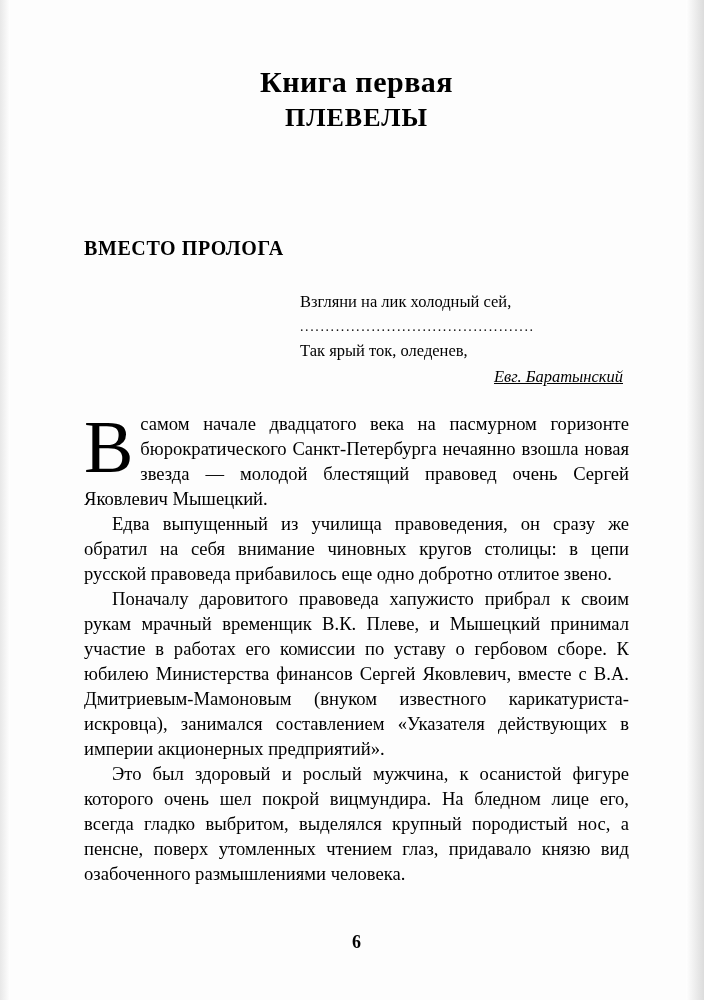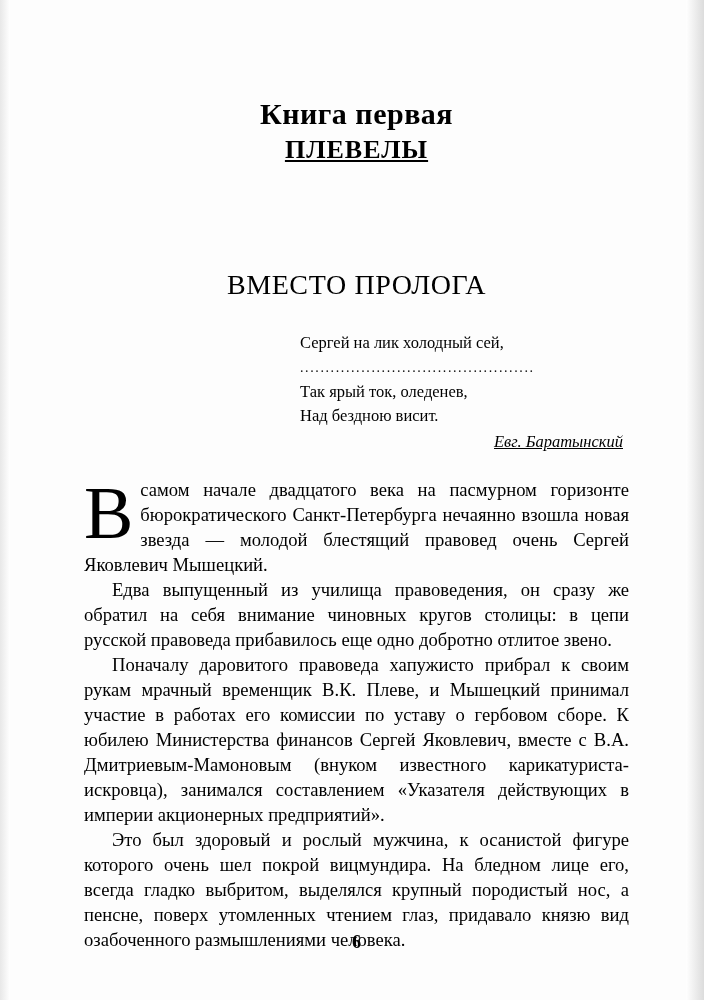--- a/index.html
+++ b/index.html
@@ -52,7 +52,7 @@
     font-weight: bold;
     font-size: 30px;
     letter-spacing: 0.5px;
-    margin-top: 96px;
+    margin-top: 64px;
     line-height: 1.18;
   }
   .book-subtitle {

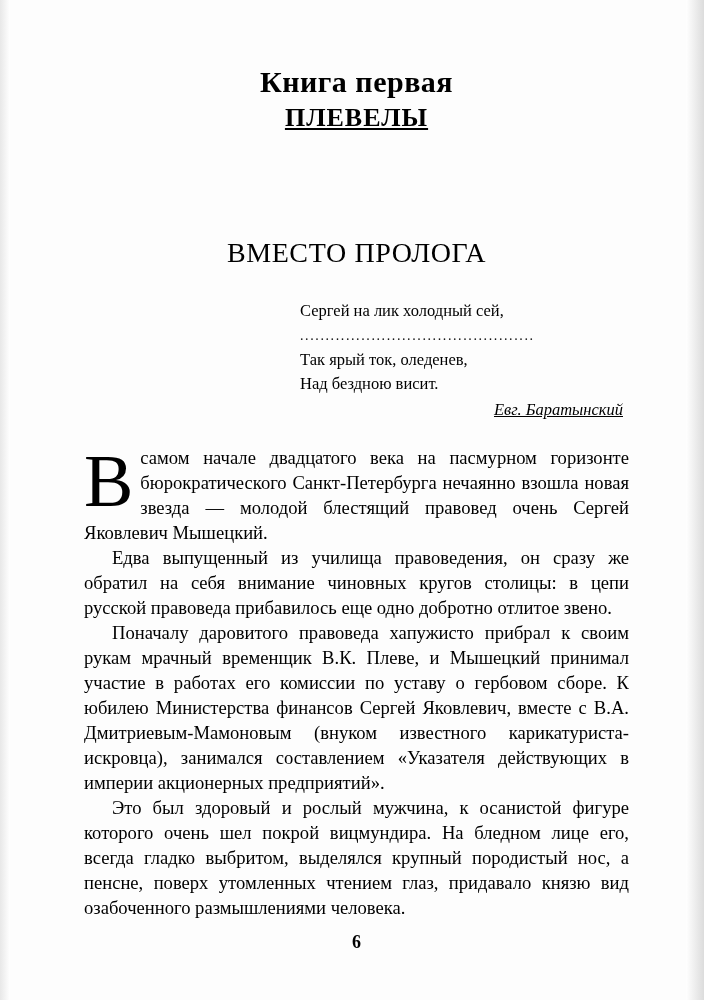--- a/index.html
+++ b/index.html
@@ -61,7 +61,6 @@
     font-size: 26px;
     letter-spacing: 1px;
     margin-top: 4px;
-    text-decoration: underline;
   }
   .section-title {
     text-align: center;

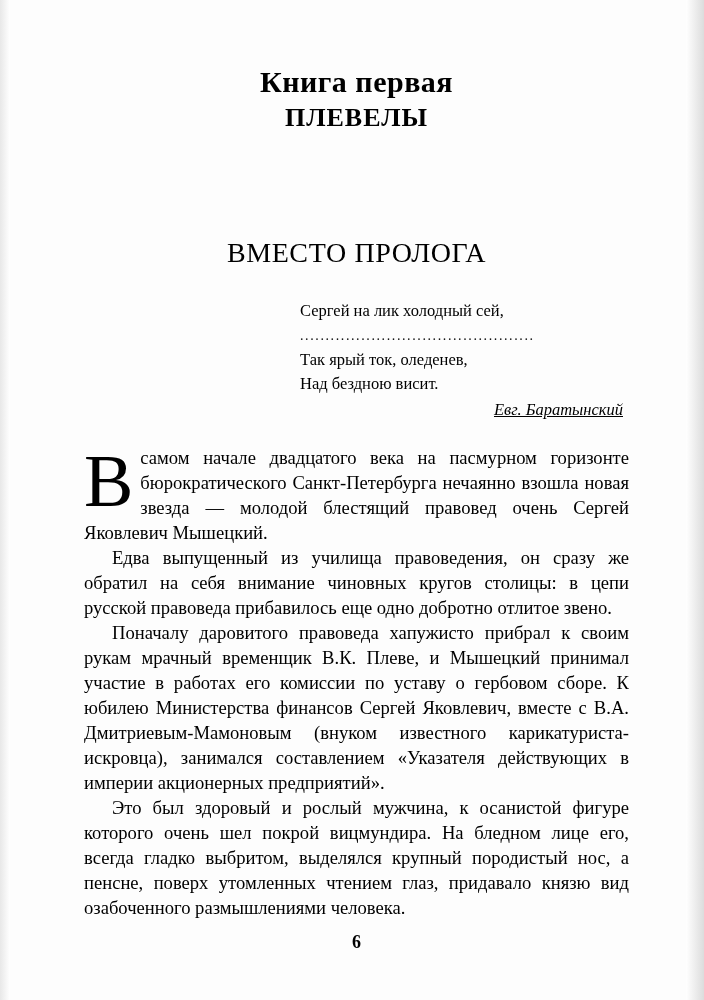--- a/index.html
+++ b/index.html
@@ -63,9 +63,8 @@
     margin-top: 4px;
   }
   .section-title {
-    text-align: center;
-    font-weight: normal;
-    font-size: 28px;
+    font-weight: bold;
+    font-size: 20px;
     letter-spacing: 0.6px;
     margin-top: 104px;
   }

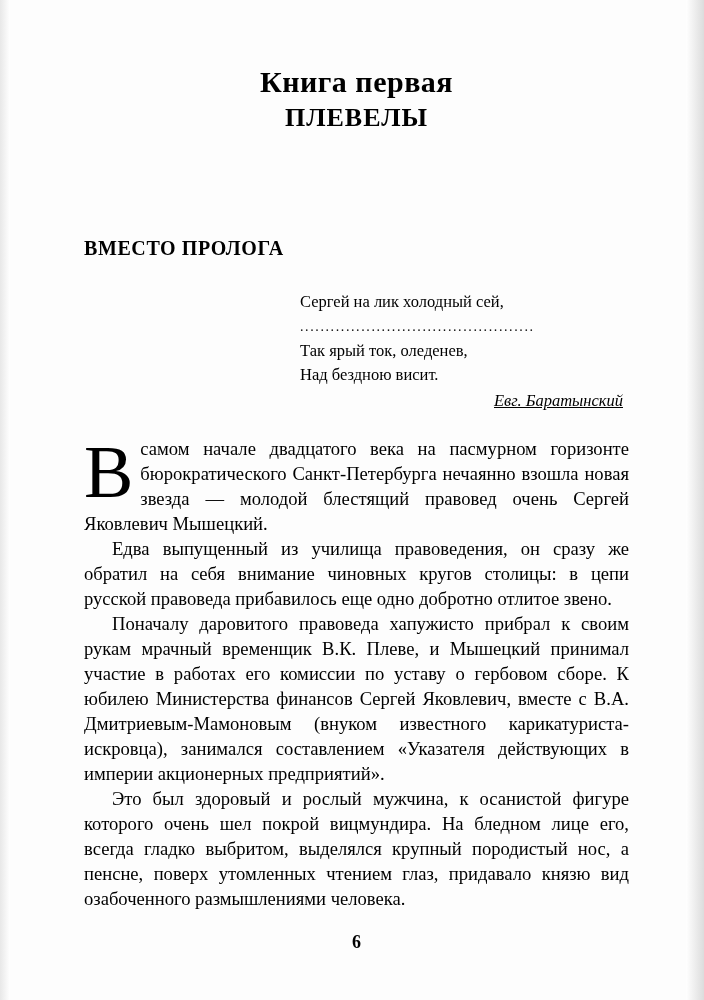--- a/index.html
+++ b/index.html
@@ -141,7 +141,7 @@
     <div class="section-title">ВМЕСТО ПРОЛОГА</div>
 
     <div class="epigraph">
-      <div class="line">Сергей на лик холодный сей,</div>
+      <div class="line">Взгляни на лик холодный сей,</div>
       <div class="dots">..............................................</div>
       <div class="line">Так ярый ток, оледенев,</div>
       <div class="line">Над бездною висит.</div>

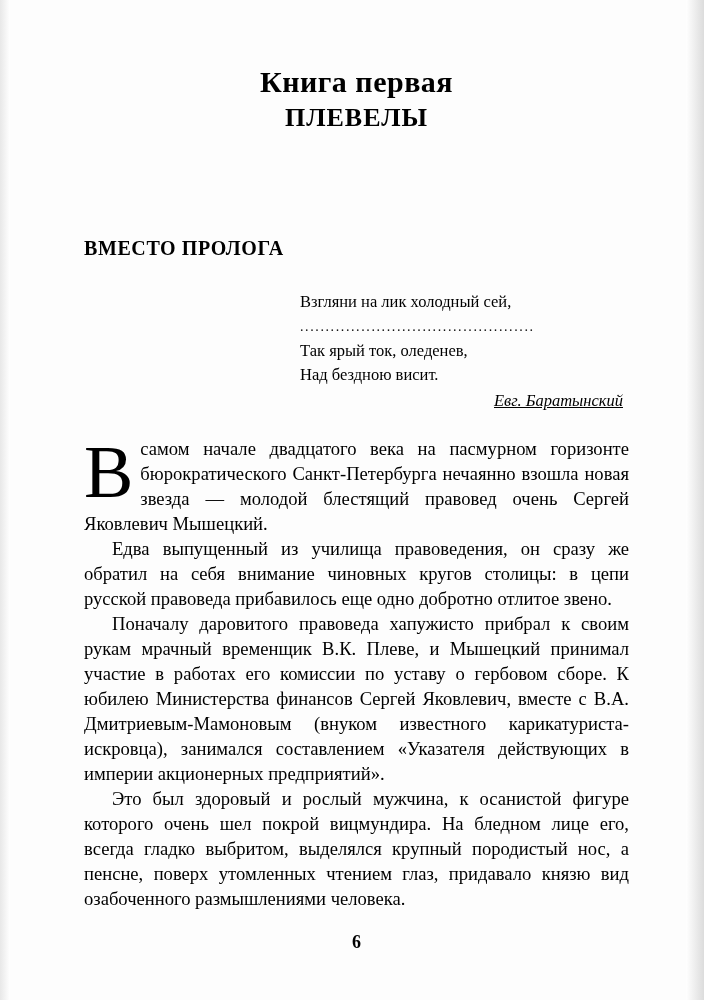--- a/index.html
+++ b/index.html
@@ -144,7 +144,6 @@
       <div class="line">Взгляни на лик холодный сей,</div>
       <div class="dots">..............................................</div>
       <div class="line">Так ярый ток, оледенев,</div>
-      <div class="line">Над бездною висит.</div>
       <div class="author">Евг. Баратынский</div>
     </div>
 

